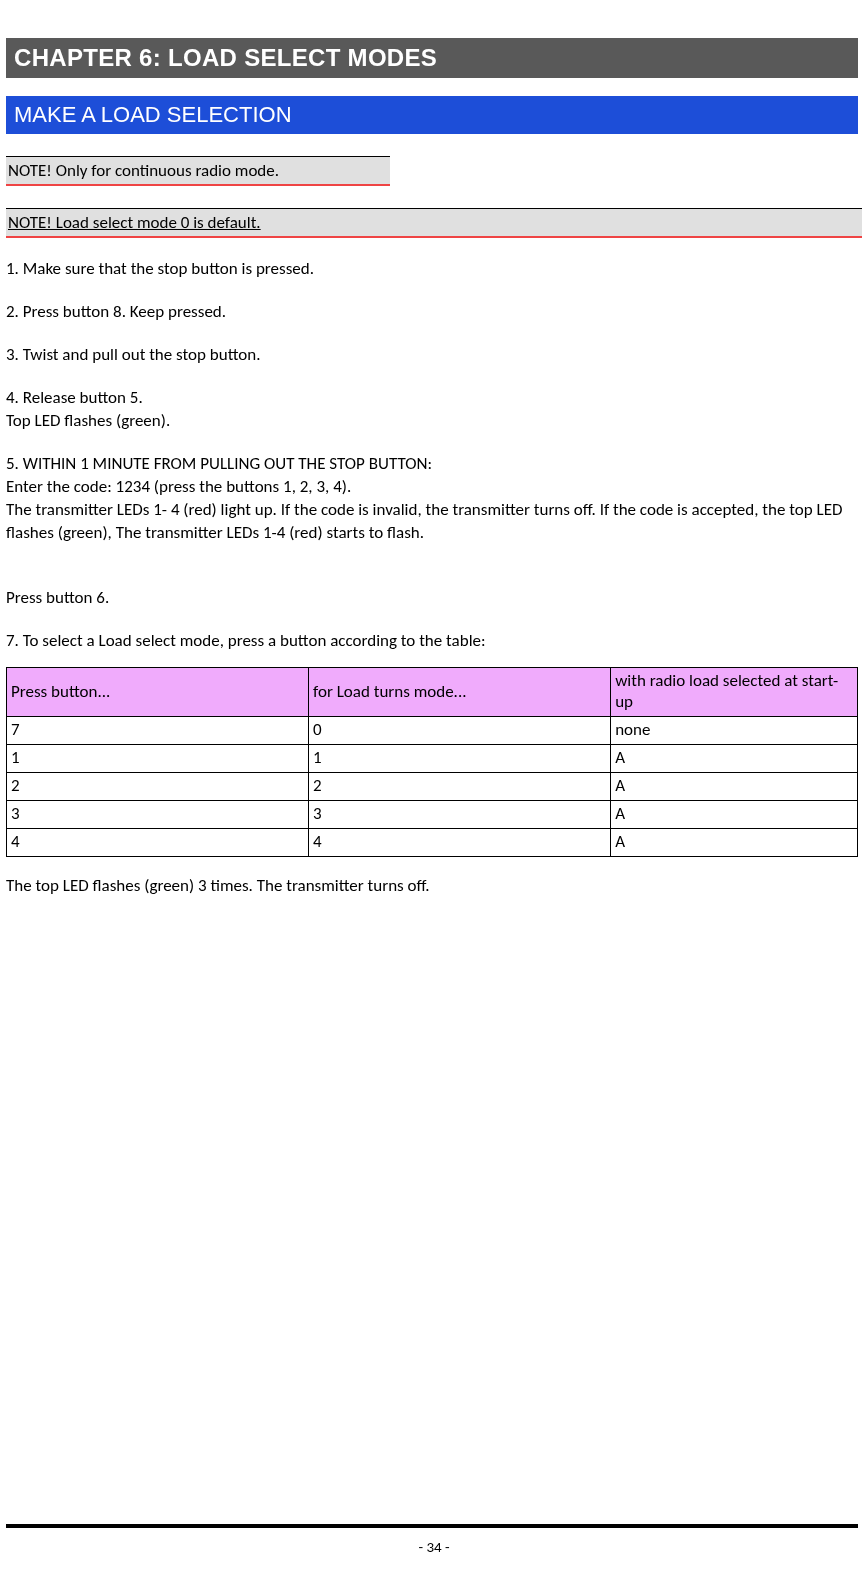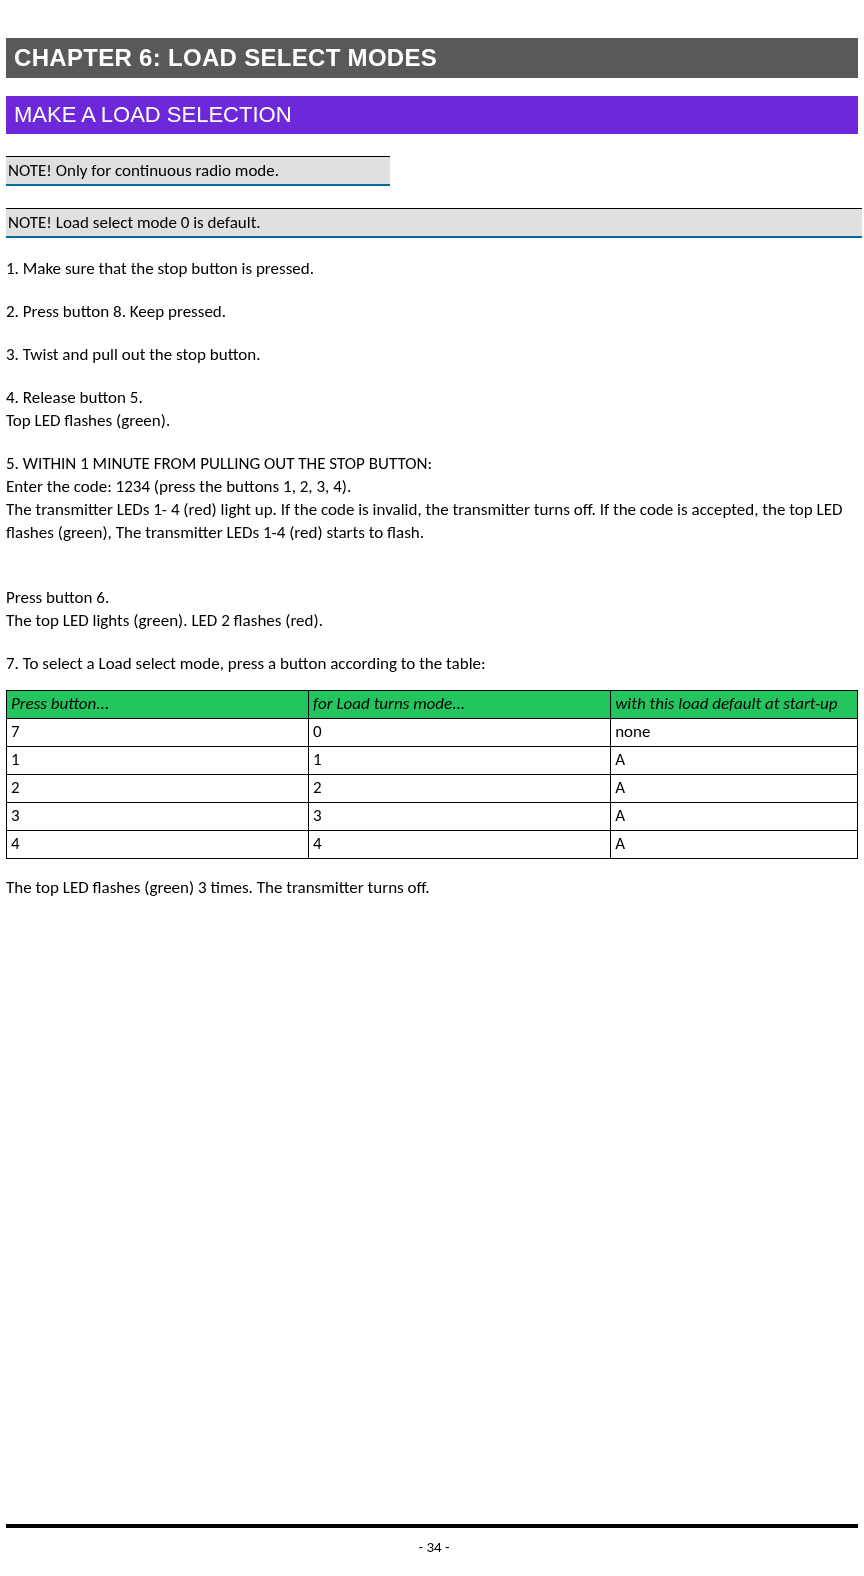--- a/index.html
+++ b/index.html
@@ -26,7 +26,7 @@
     letter-spacing: 0.3px;
   }
   .section-header {
-    background: #6d28d9;
+    background: #1d4ed8;
     color: #ffffff;
     font-size: 22px;
     padding: 6px 8px 6px 8px;

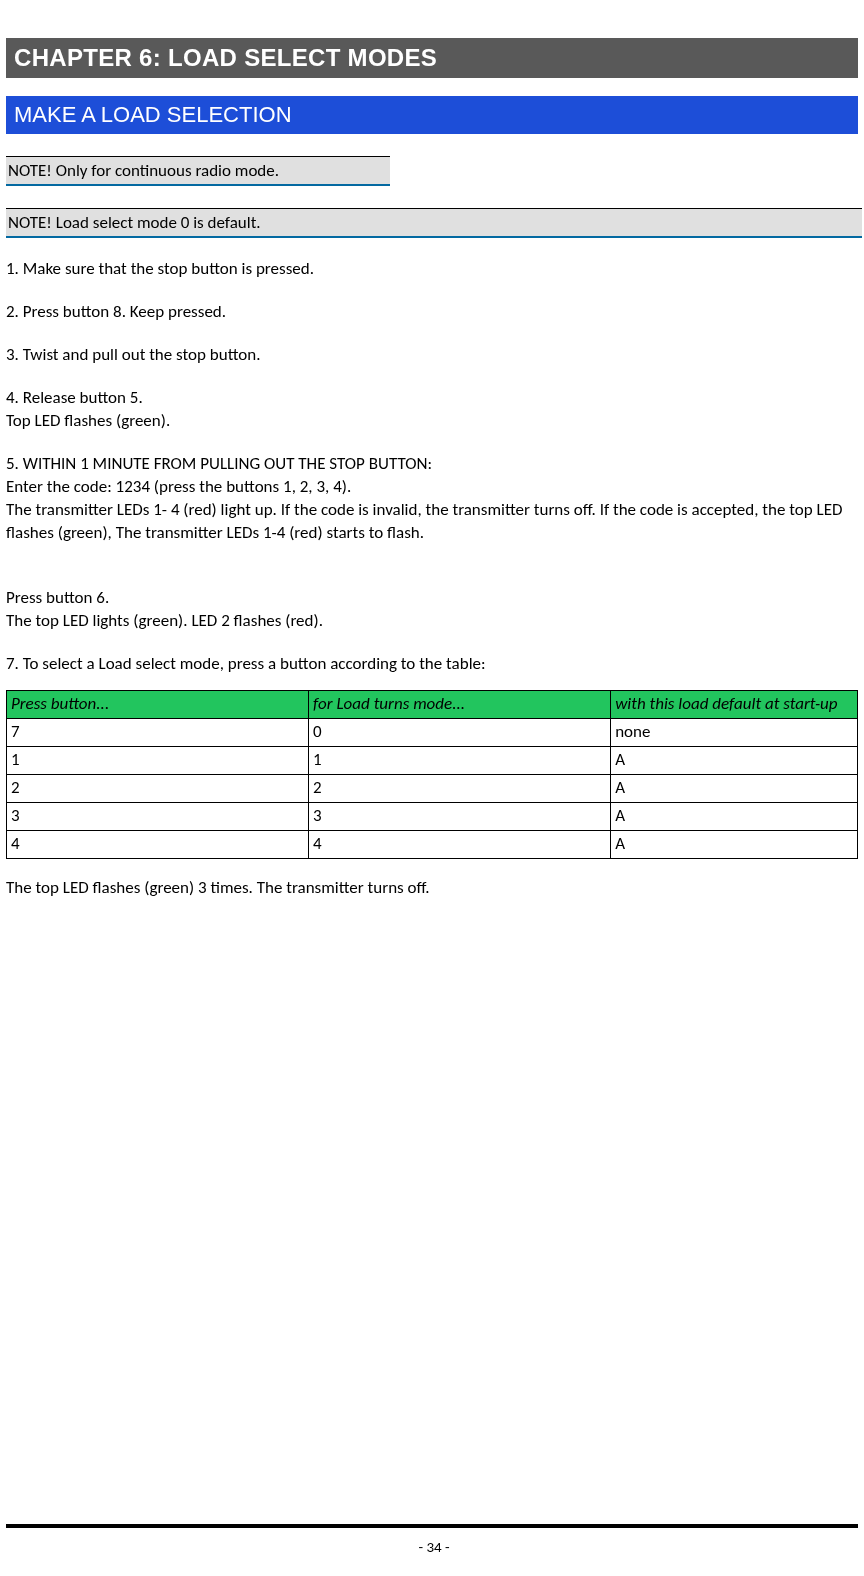--- a/index.html
+++ b/index.html
@@ -36,7 +36,7 @@
   .note-bar {
     background: #e0e0e0;
     border-top: 1px solid #000;
-    border-bottom: 2px solid #0369a1;
+    border-bottom: 2px solid #ef4444;
     padding: 3px 2px 3px 2px;
     font-size: 17px;
     margin-top: 22px;

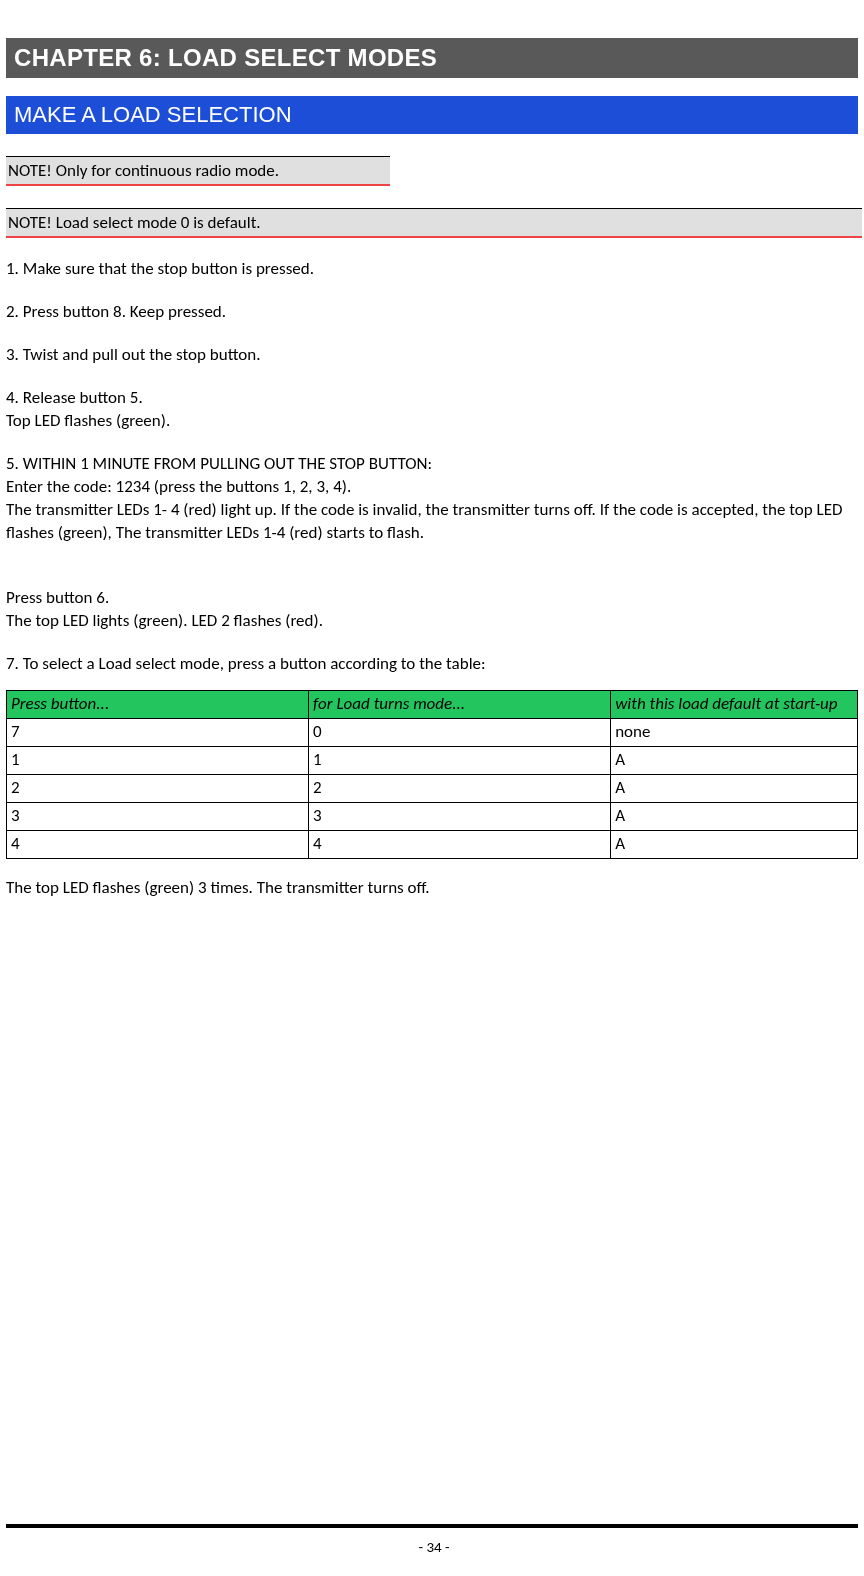--- a/index.html
+++ b/index.html
@@ -97,7 +97,7 @@
   <div class="section-header">MAKE A LOAD SELECTION</div>
 
   <div class="note-bar" style="width:380px;">NOTE! Only for continuous radio mode.</div>
-  <div class="note-bar" style="width:100%;">NOTE! Load select mode 0 is default.</div>
+  <div class="note-bar" style="width:100%;text-decoration:underline;">NOTE! Load select mode 0 is default.</div>
 
   <div class="step">1. Make sure that the stop button is pressed.</div>
   <div class="step">2. Press button 8. Keep pressed.</div>

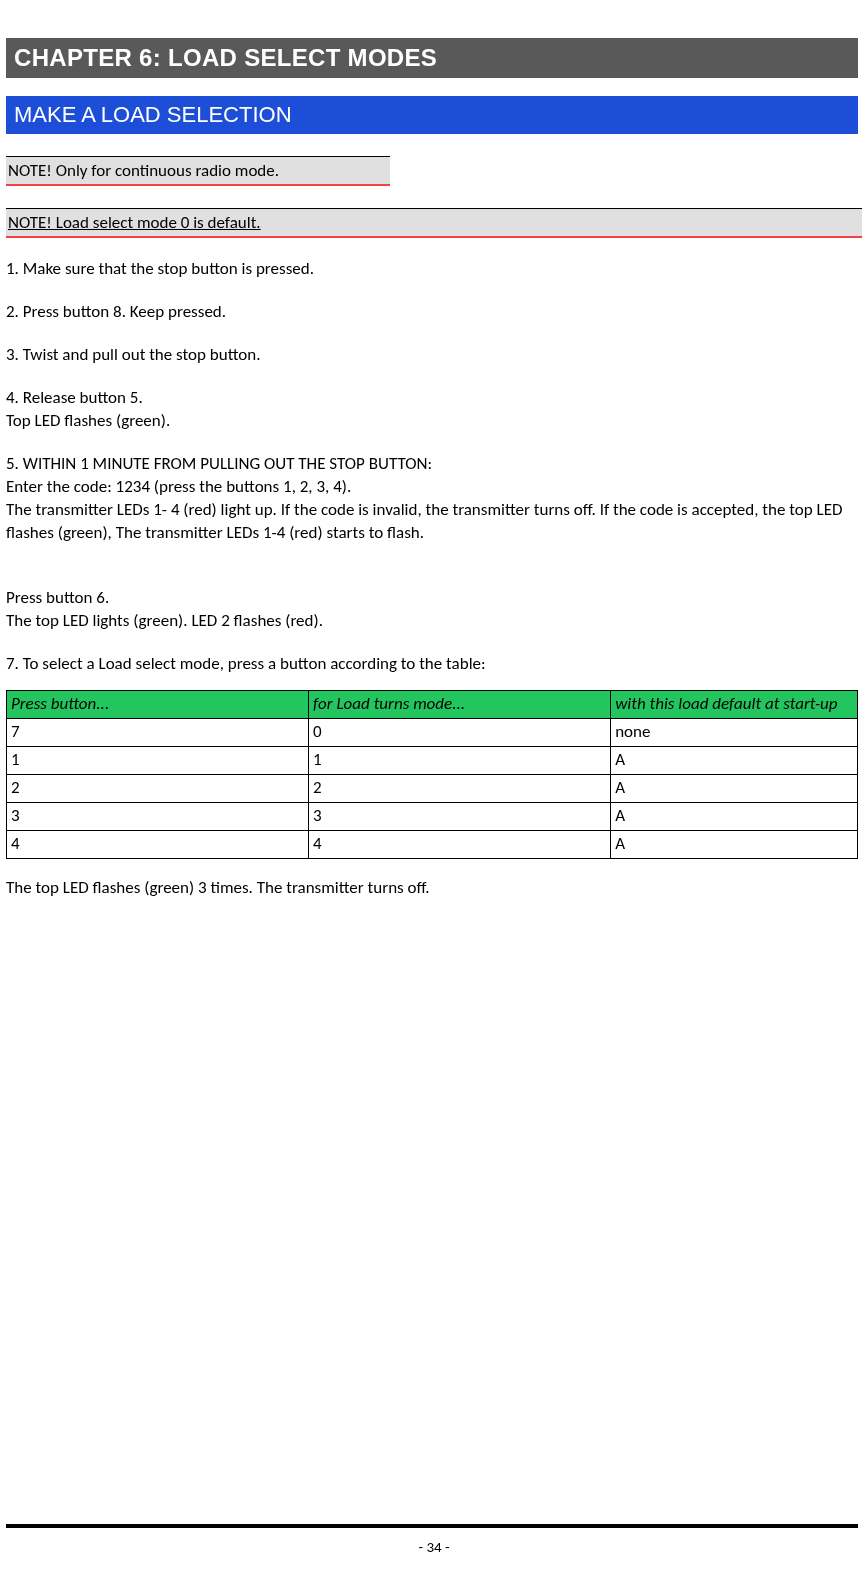--- a/index.html
+++ b/index.html
@@ -117,7 +117,6 @@
   <div class="step">
     <br>
     <span>Press button 6.</span><br>
-    <span>The top LED lights (green). LED 2 flashes (red).</span>
   </div>
 
   <div class="step">7. To select a Load select mode, press a button according to the table:</div>

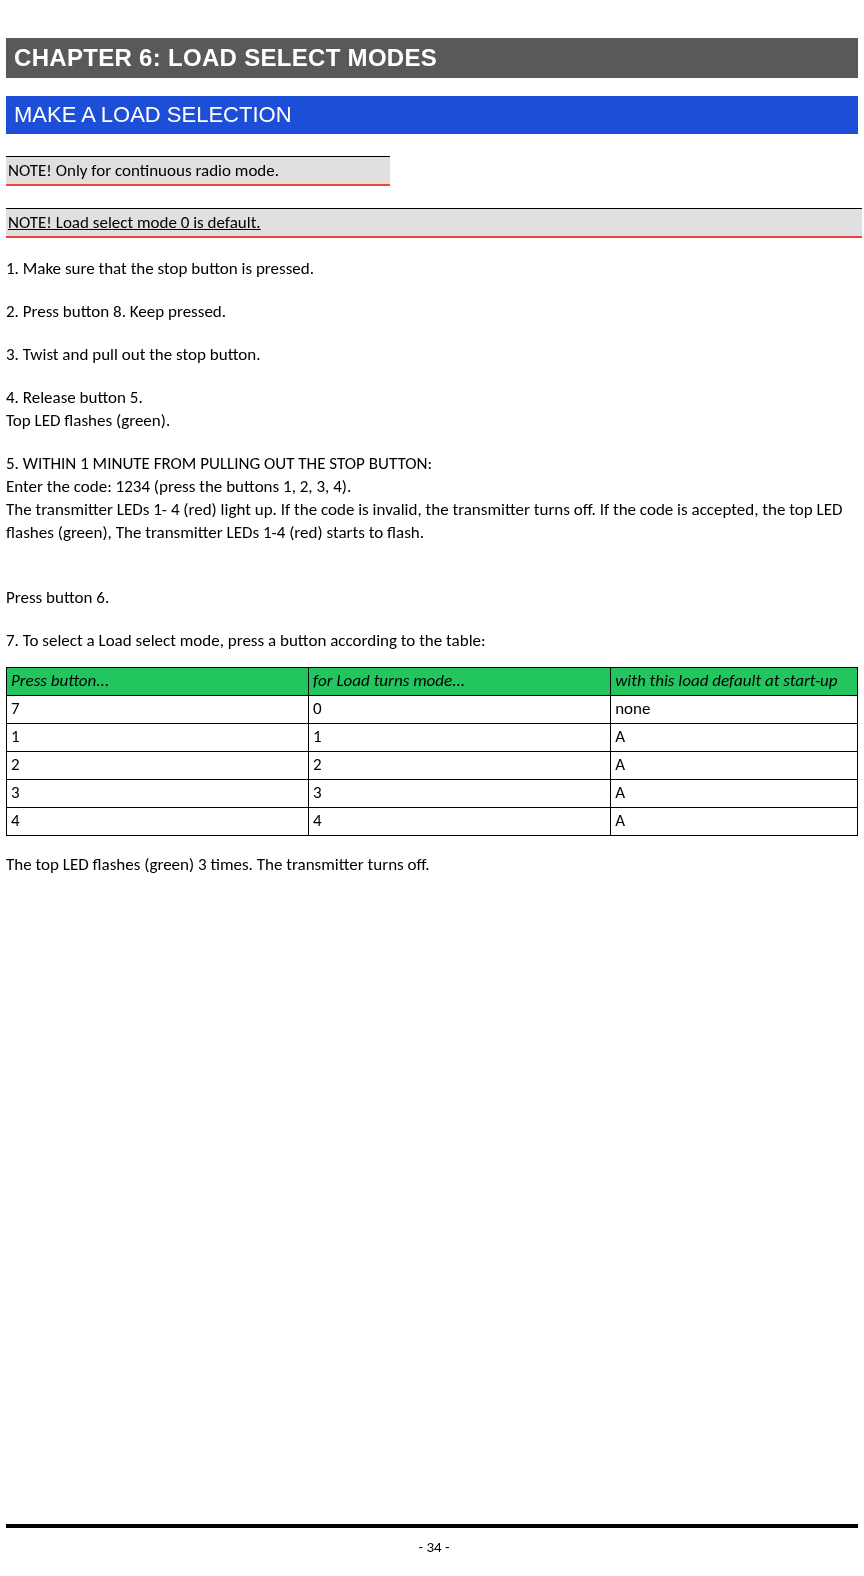--- a/index.html
+++ b/index.html
@@ -62,9 +62,8 @@
     vertical-align: middle;
   }
   table.load-table th {
-    background: #22c55e;
+    background: #f0abfc;
     font-weight: normal;
-    font-style: italic;
   }
   .after-table {
     font-size: 17px;

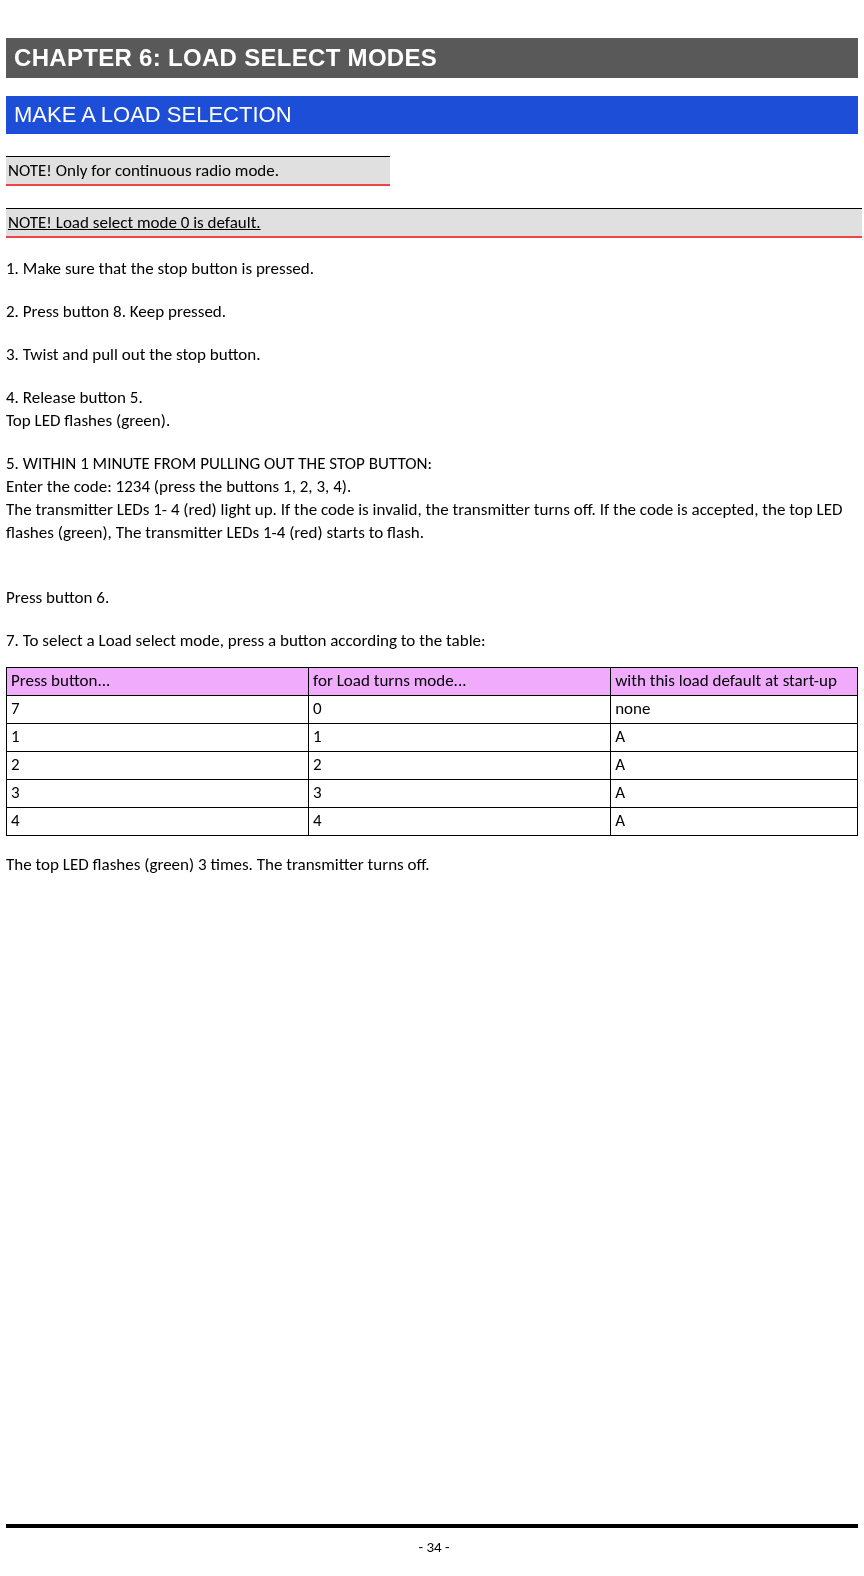--- a/index.html
+++ b/index.html
@@ -131,7 +131,7 @@
         <tr>
           <th>Press button...</th>
           <th>for Load turns mode...</th>
-          <th>with this load default at start-up</th>
+          <th>with radio load selected at start-up</th>
         </tr>
       </thead>
       <tbody>

